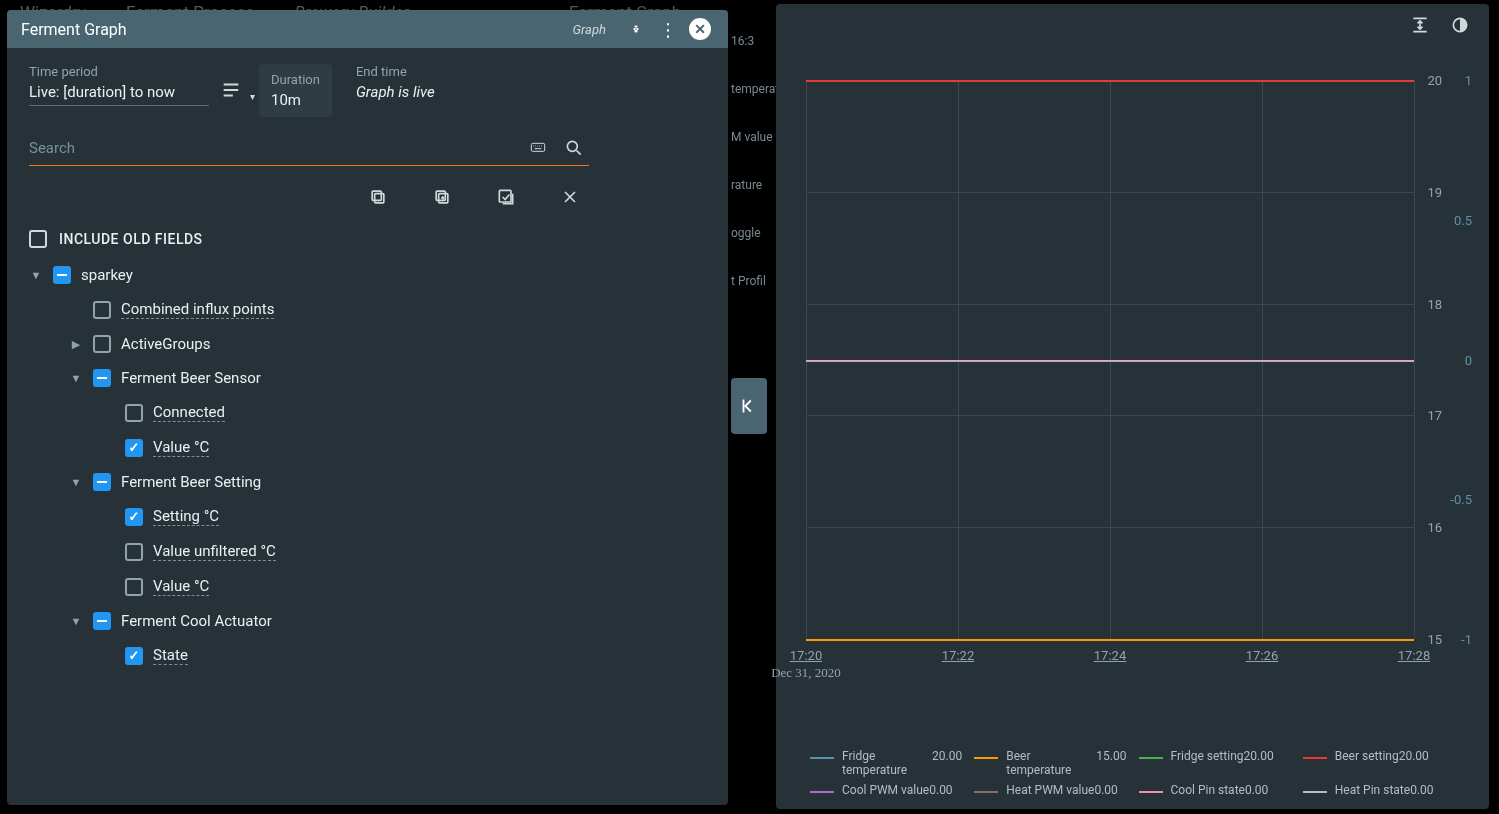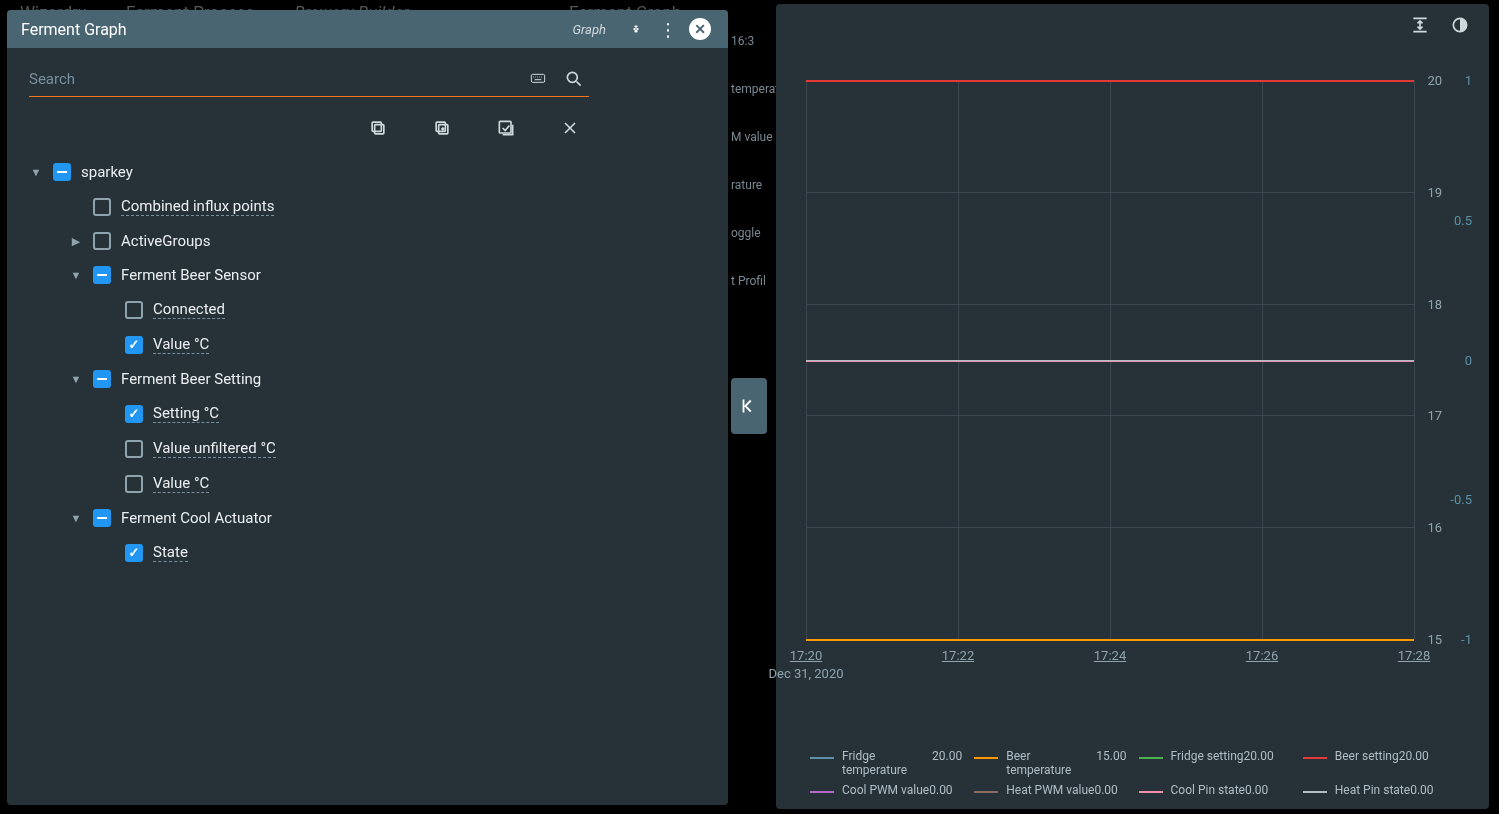--- a/index.html
+++ b/index.html
@@ -121,6 +121,27 @@
   </div>
 
   <div class="panel-body">
+    <div class="config-row">
+      <div class="period-wrap">
+        <div class="field" style="width:180px">
+          <div class="lab">Time period</div>
+          <div class="val">Live: [duration] to now</div>
+        </div>
+        <div class="icon-dropdown">
+          <svg viewBox="0 0 24 24">
+              <path d="M4 6h16M4 12h16M4 18h10" stroke="#cfd8dc" stroke-width="2"></path>
+            </svg>
+        </div>
+      </div>
+      <div class="duration-box">
+        <div class="lab">Duration</div>
+        <div class="val">10m</div>
+      </div>
+      <div class="field" style="margin-left:12px">
+        <div class="lab">End time</div>
+        <div class="val it">Graph is live</div>
+      </div>
+    </div>
 
     <div class="search-row" style="width:560px">
       <input placeholder="Search" style="">

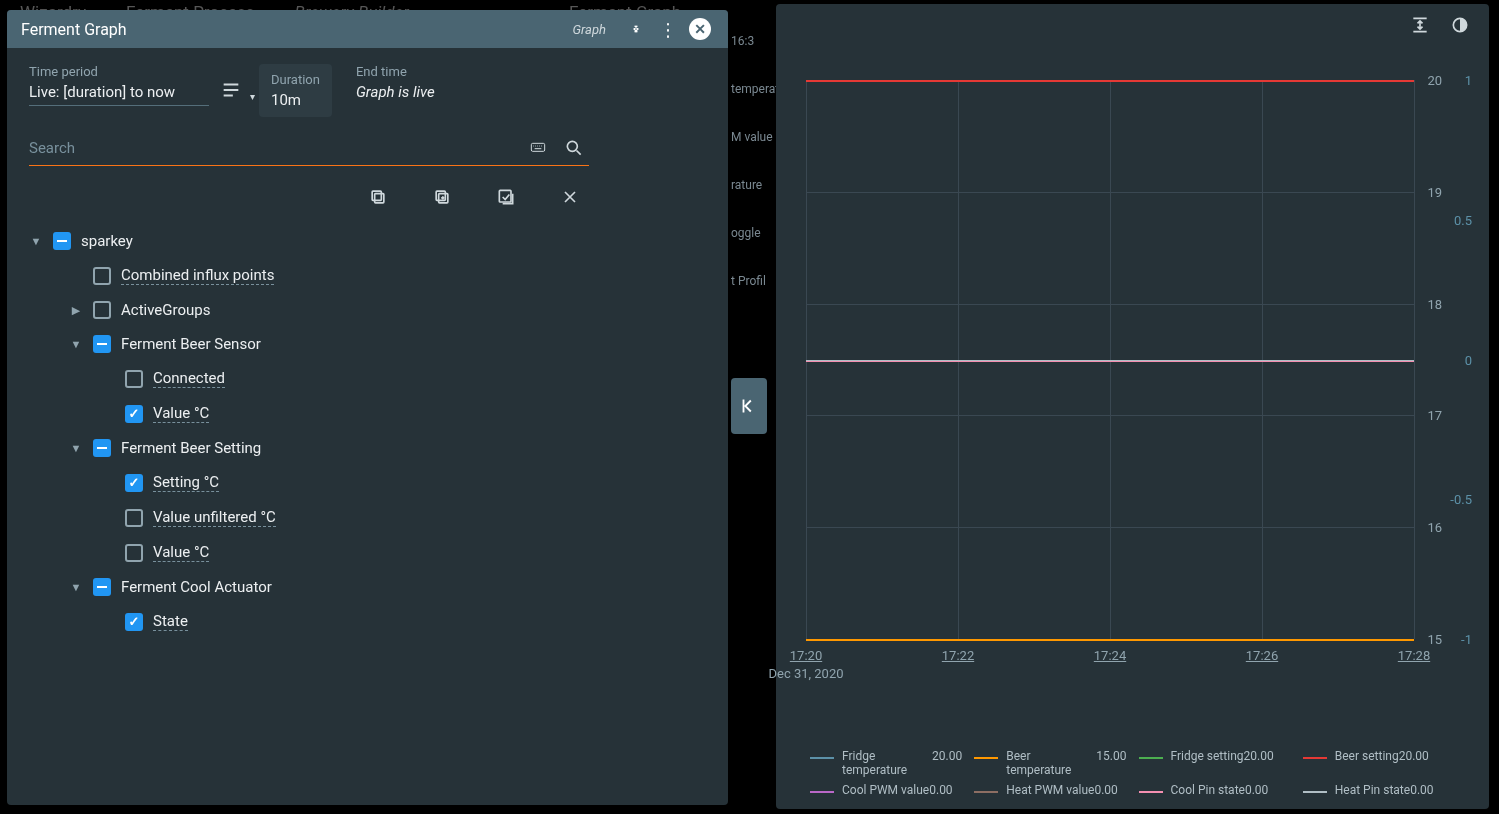--- a/index.html
+++ b/index.html
@@ -187,6 +187,10 @@
         </div>
     </div>
 
+    <div class="check-row">
+      <span class="cb empty" style="width:18px;height:18px;border:2px solid #cfd8dc;border-radius:3px;display:inline-block"></span>
+      <span class="lab">INCLUDE OLD FIELDS</span>
+    </div>
 
     <div class="tree">
       <div class="tree-node tree-indent0">

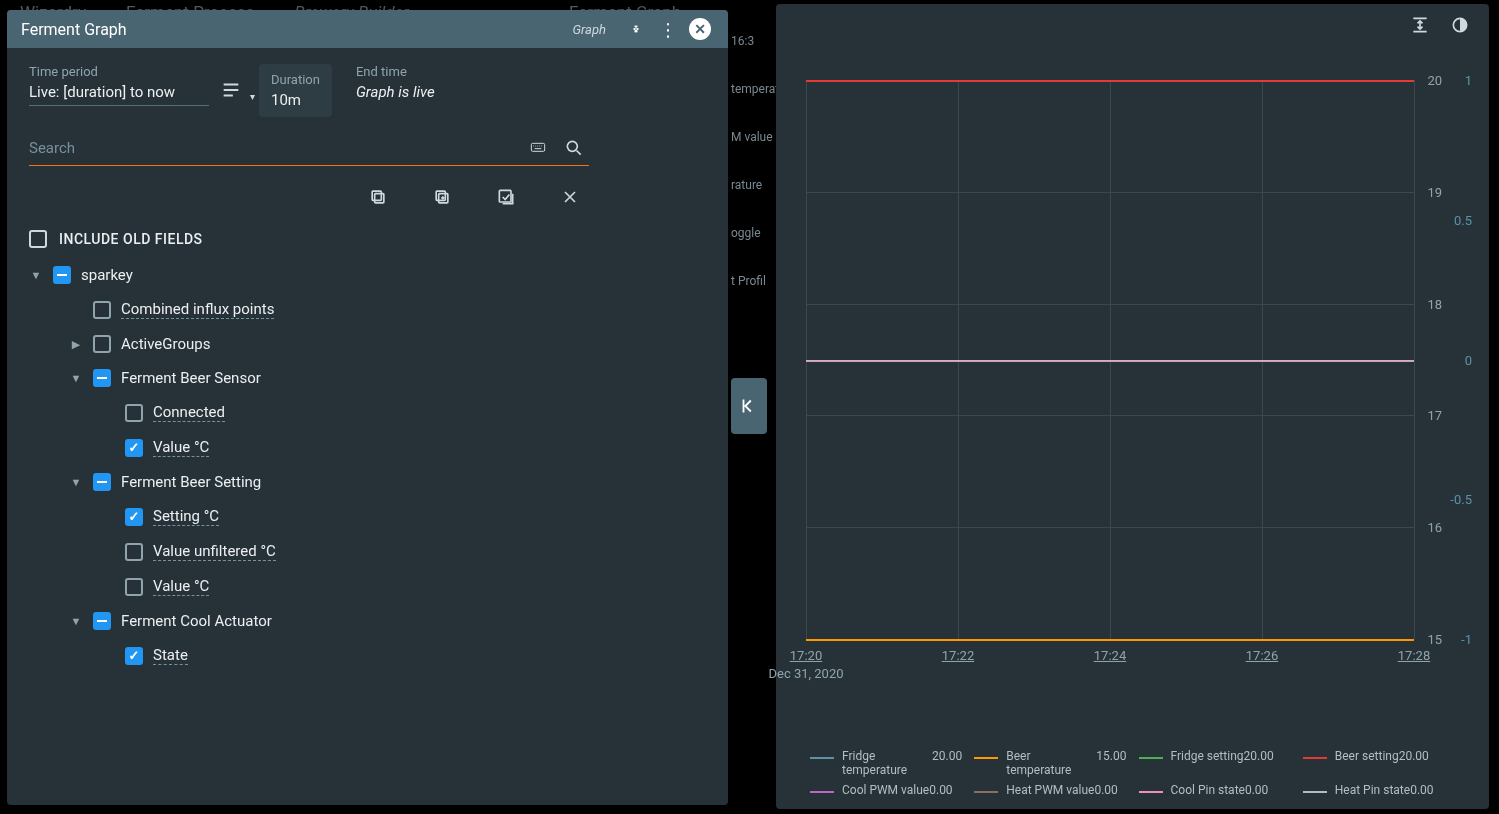--- a/index.html
+++ b/index.html
@@ -310,7 +310,7 @@
         <div class="y2-label" style="right: -58px; top: 0%;">1</div>
         <div class="grid-v" style="left: 0%;"></div>
         <div class="x-label" style="left: 0%;">17:20</div>
-        <div class="x-date" style="left: 0%;">Dec 31, 2020</div>
+        <div class="x-date" style="left: 0%; font-family: Liberation Serif, serif;">Dec 31, 2020</div>
         <div class="grid-v" style="left: 25%;"></div>
         <div class="x-label" style="left: 25%;">17:22</div>
         <div class="grid-v" style="left: 50%;"></div>

